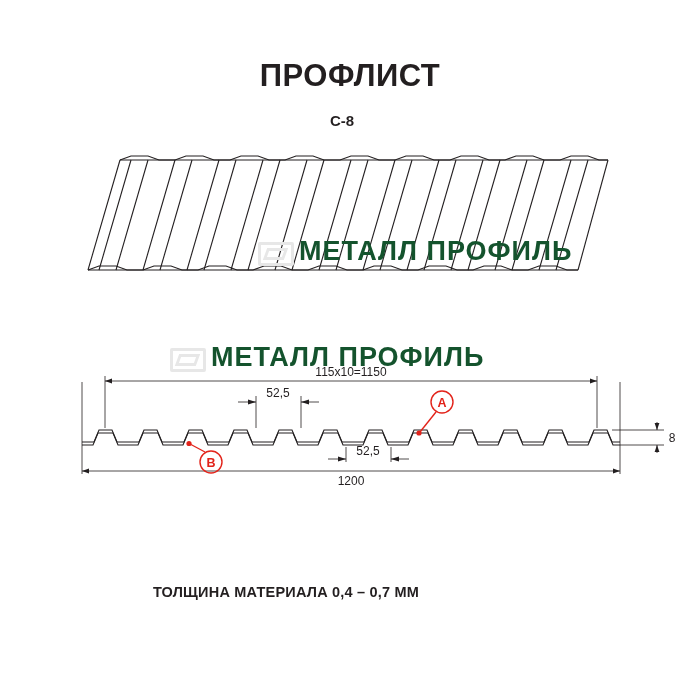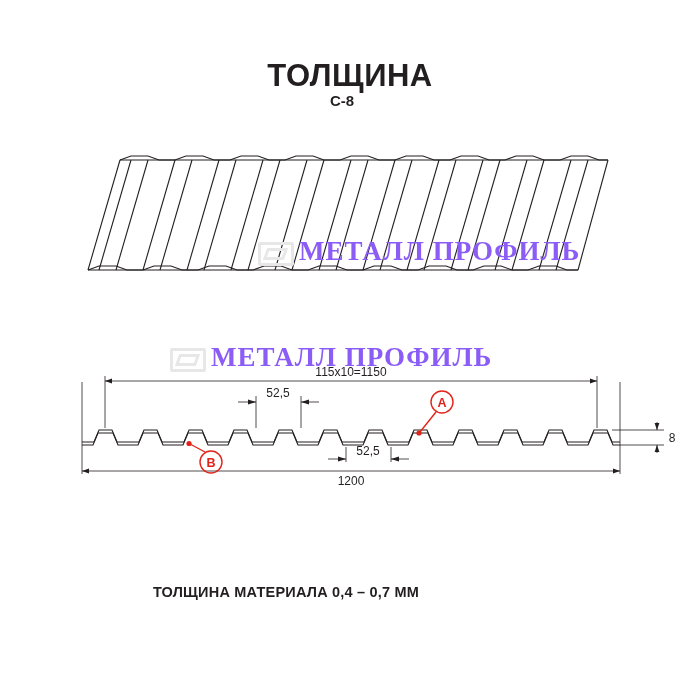--- a/index.html
+++ b/index.html
@@ -122,7 +122,7 @@
 
 <div class="page">
 
-  <div class="title">ТОЛЩИНА</div>
+  <div class="title">ПРОФЛИСТ</div>
   <div class="subtitle">С-8</div>
 
   <div class="iso-wrap">

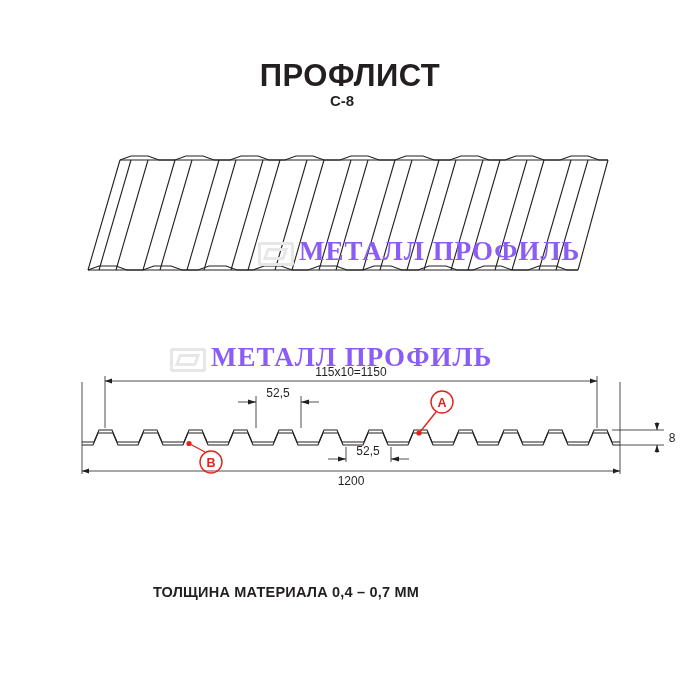--- a/index.html
+++ b/index.html
@@ -31,7 +31,7 @@
   }
   .subtitle {
     position: absolute;
-    top: 92px;
+    top: 112px;
     left: 0;
     width: 684px;
     text-align: center;

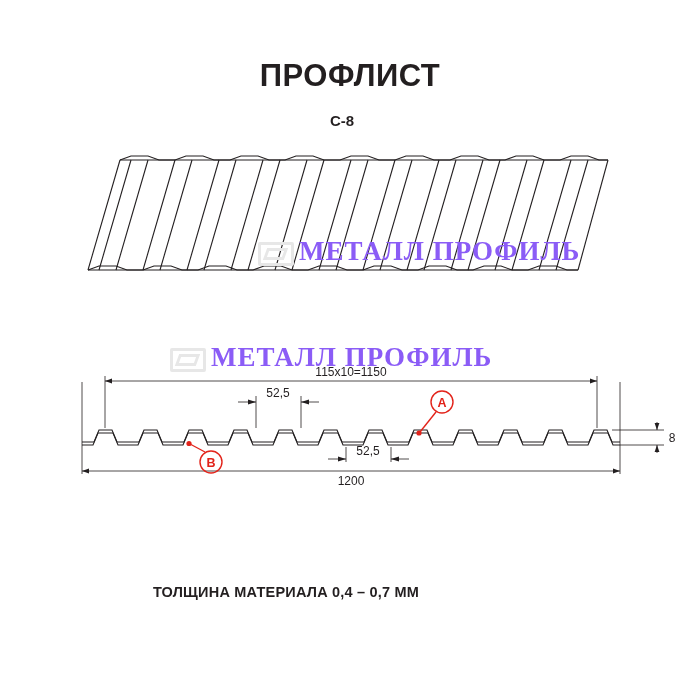--- a/index.html
+++ b/index.html
@@ -66,9 +66,9 @@
     position: absolute;
     pointer-events: none;
     user-select: none;
-    font-family: Liberation Serif, serif;
-    font-weight: bold;
-    color: #8b5cf6;
+    font-family: Liberation Sans, sans-serif;
+    font-weight: bold;
+    color: #14532d;
     font-size: 27px;
     letter-spacing: 1px;
     white-space: nowrap;

